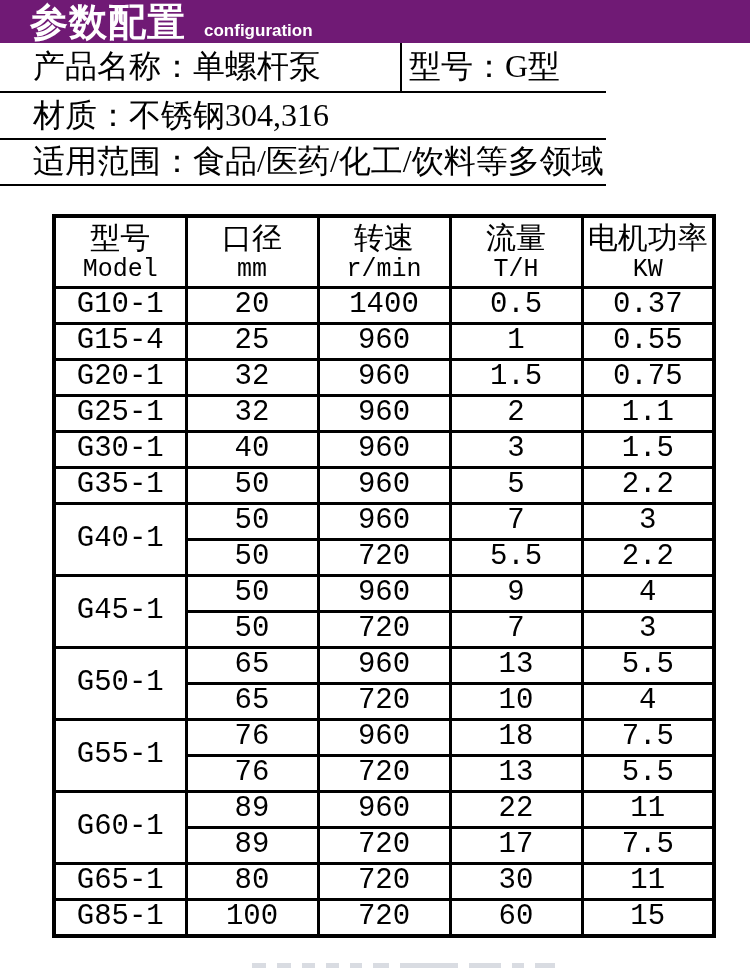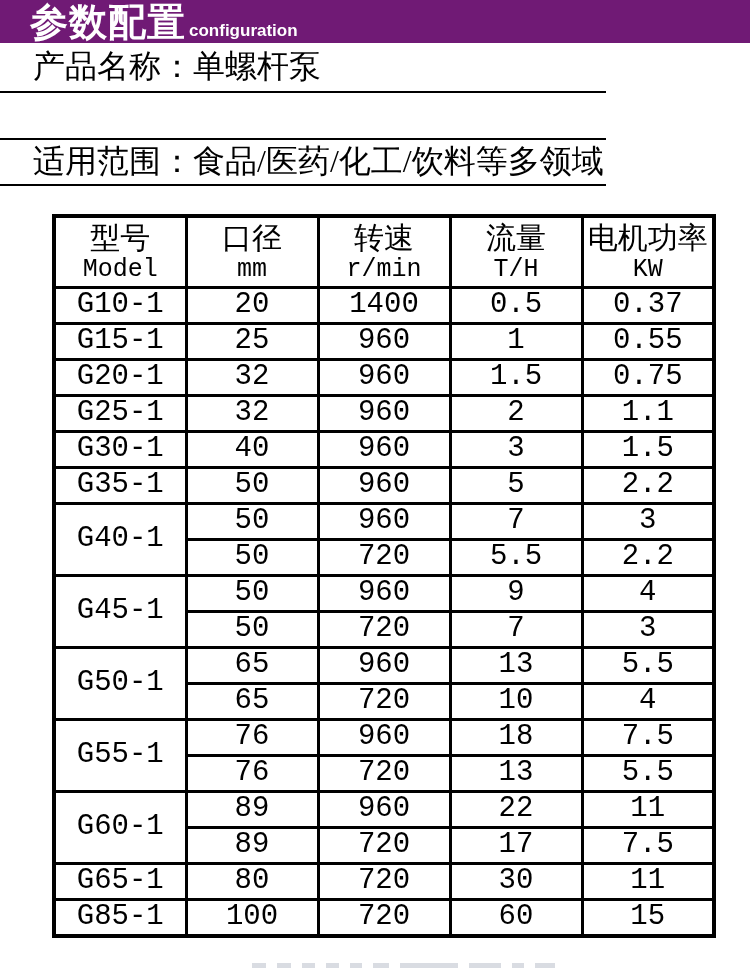--- a/index.html
+++ b/index.html
@@ -33,7 +33,7 @@
     font-weight: 700;
     font-size: 17px; line-height: 1;
     color: #ffffff;
-    margin-left: 3px;
+    margin-left: 18px;
     padding-bottom: 4px;
   }
 

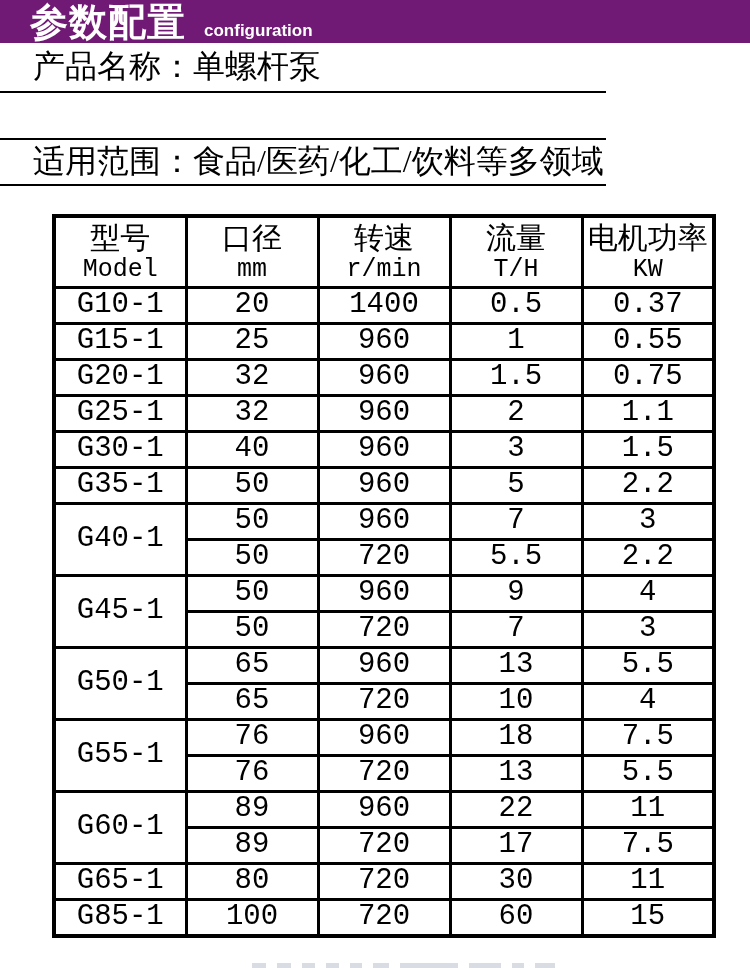--- a/index.html
+++ b/index.html
@@ -118,6 +118,7 @@
 
 <div class="info-row info-row-1">
   <div class="info-cell-left">产品名称：单螺杆泵</div>
+  <div class="info-cell-right">型号：G型</div>
 </div>
 <div class="info-row info-row-2">
 </div>

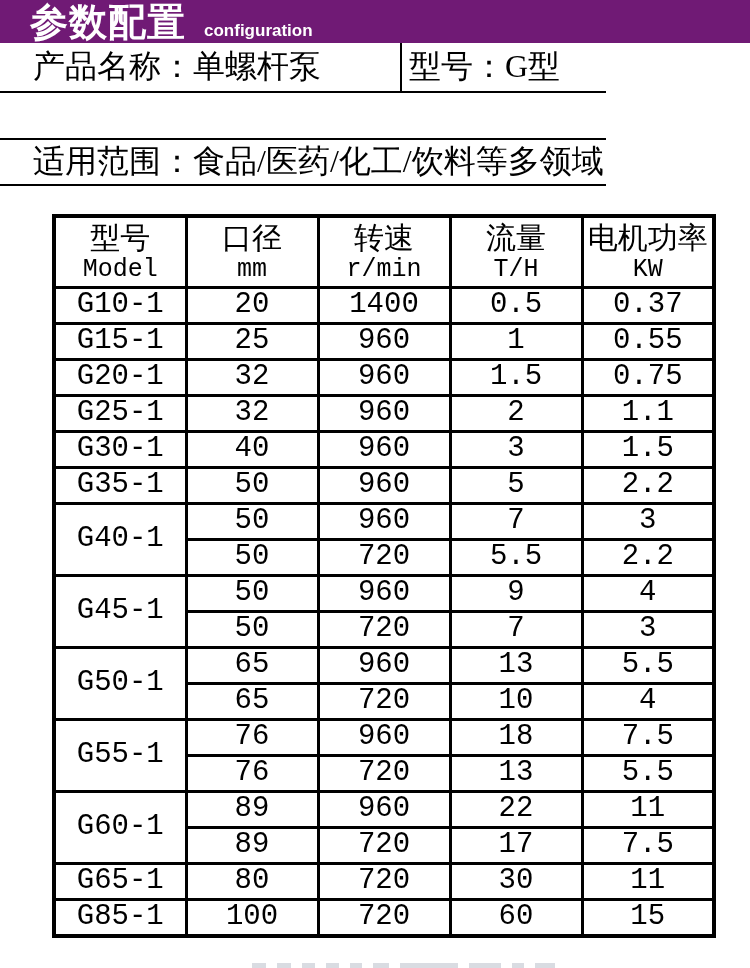--- a/index.html
+++ b/index.html
@@ -121,6 +121,7 @@
   <div class="info-cell-right">型号：G型</div>
 </div>
 <div class="info-row info-row-2">
+  <div class="info-cell-left">材质：不锈钢304,316</div>
 </div>
 <div class="info-row info-row-3">
   <div class="info-cell-full">适用范围：食品/医药/化工/饮料等多领域</div>

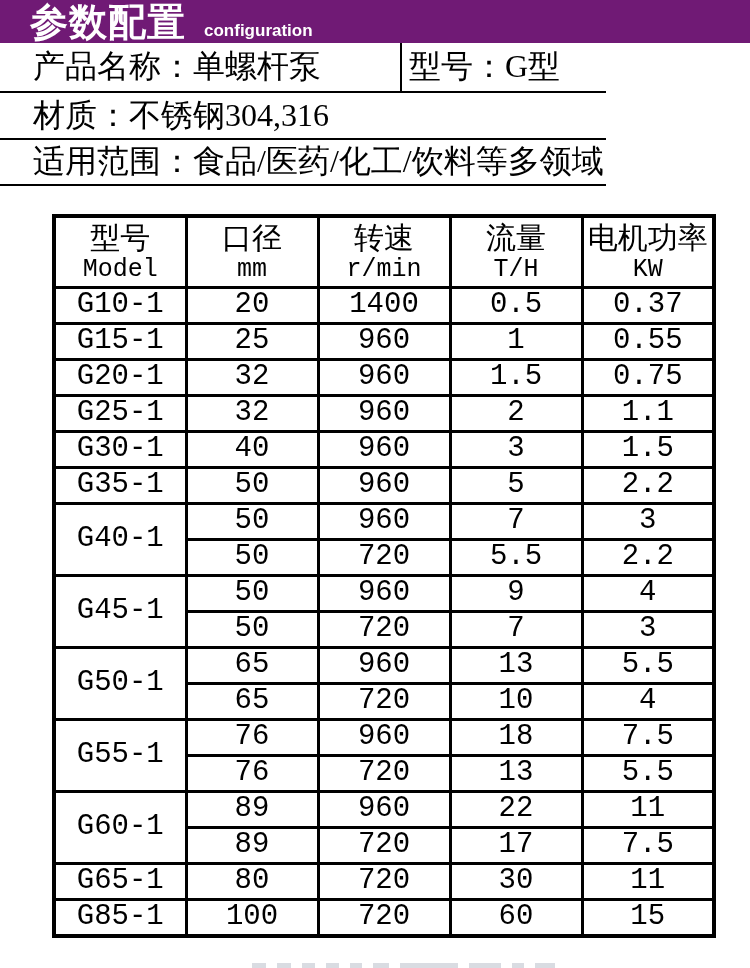--- a/index.html
+++ b/index.html
@@ -161,7 +161,7 @@
         <td>0.37</td>
       </tr>
       <tr>
-        <td rowspan="1" class="model-cell">G15-1</td>
+        <td rowspan="1" class="model-cell">G15-4</td>
         <td>25</td>
         <td>960</td>
         <td>1</td>

